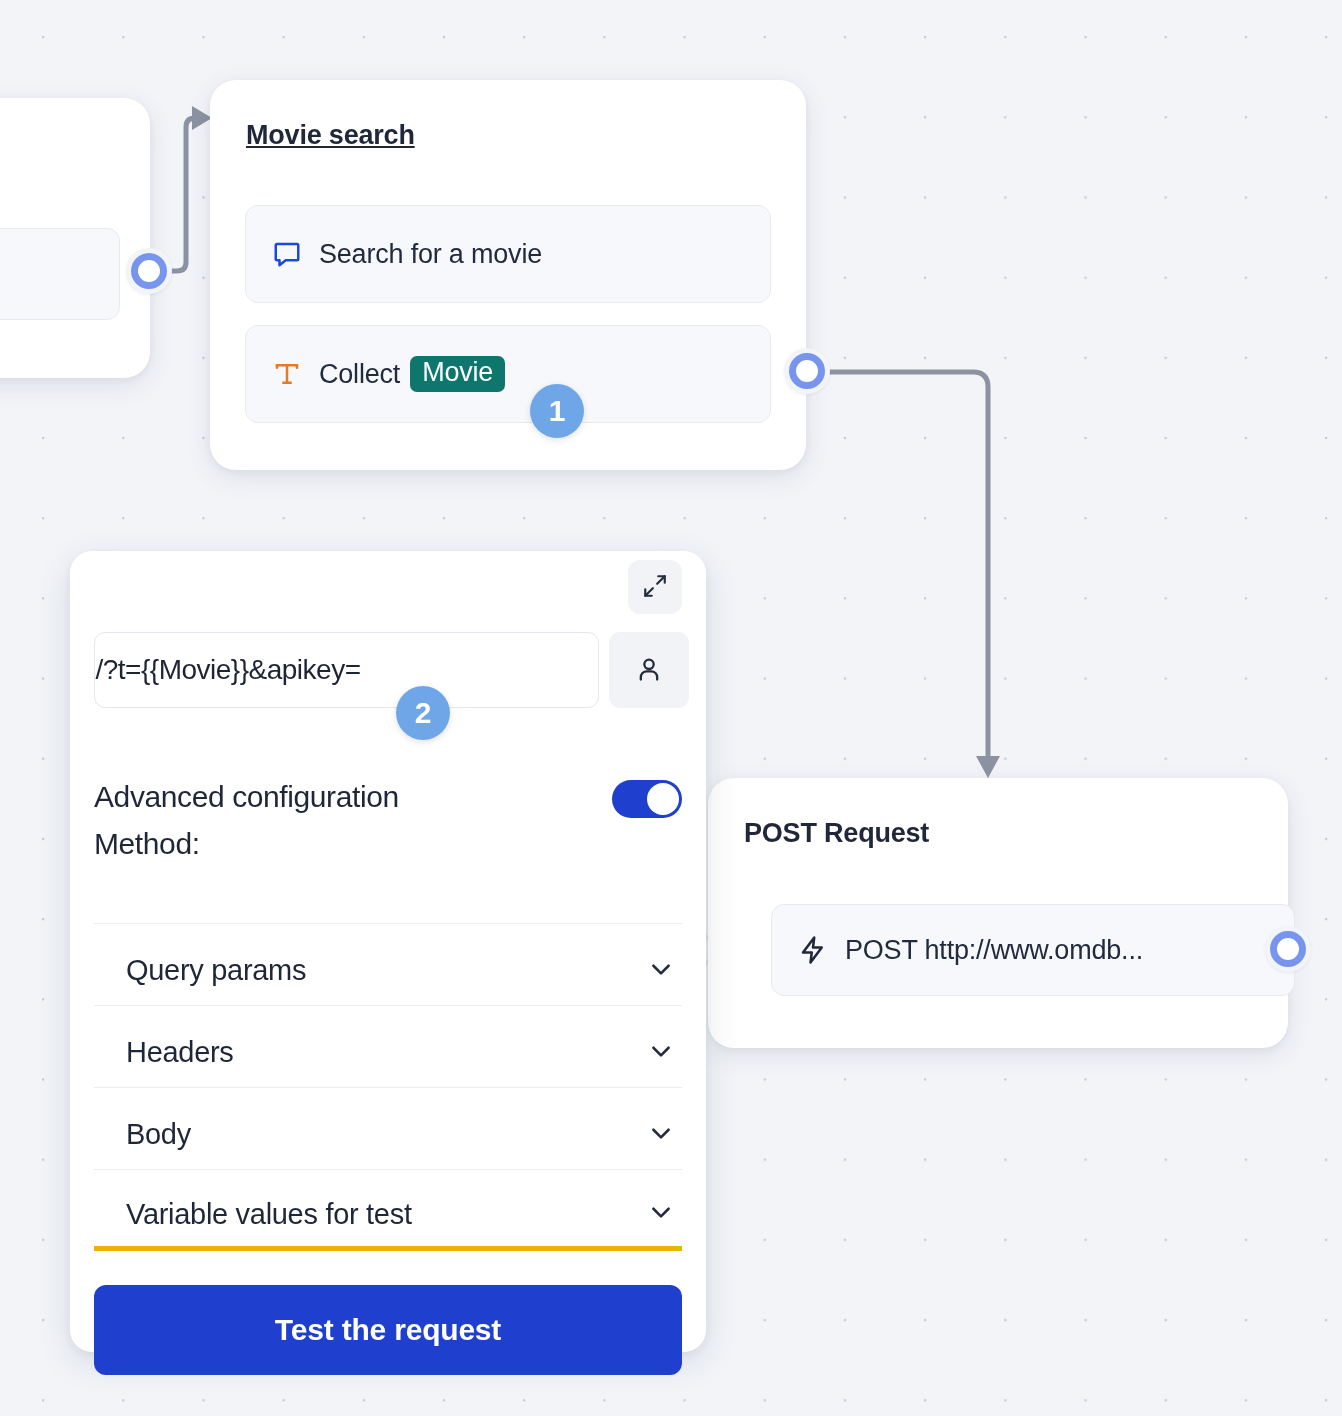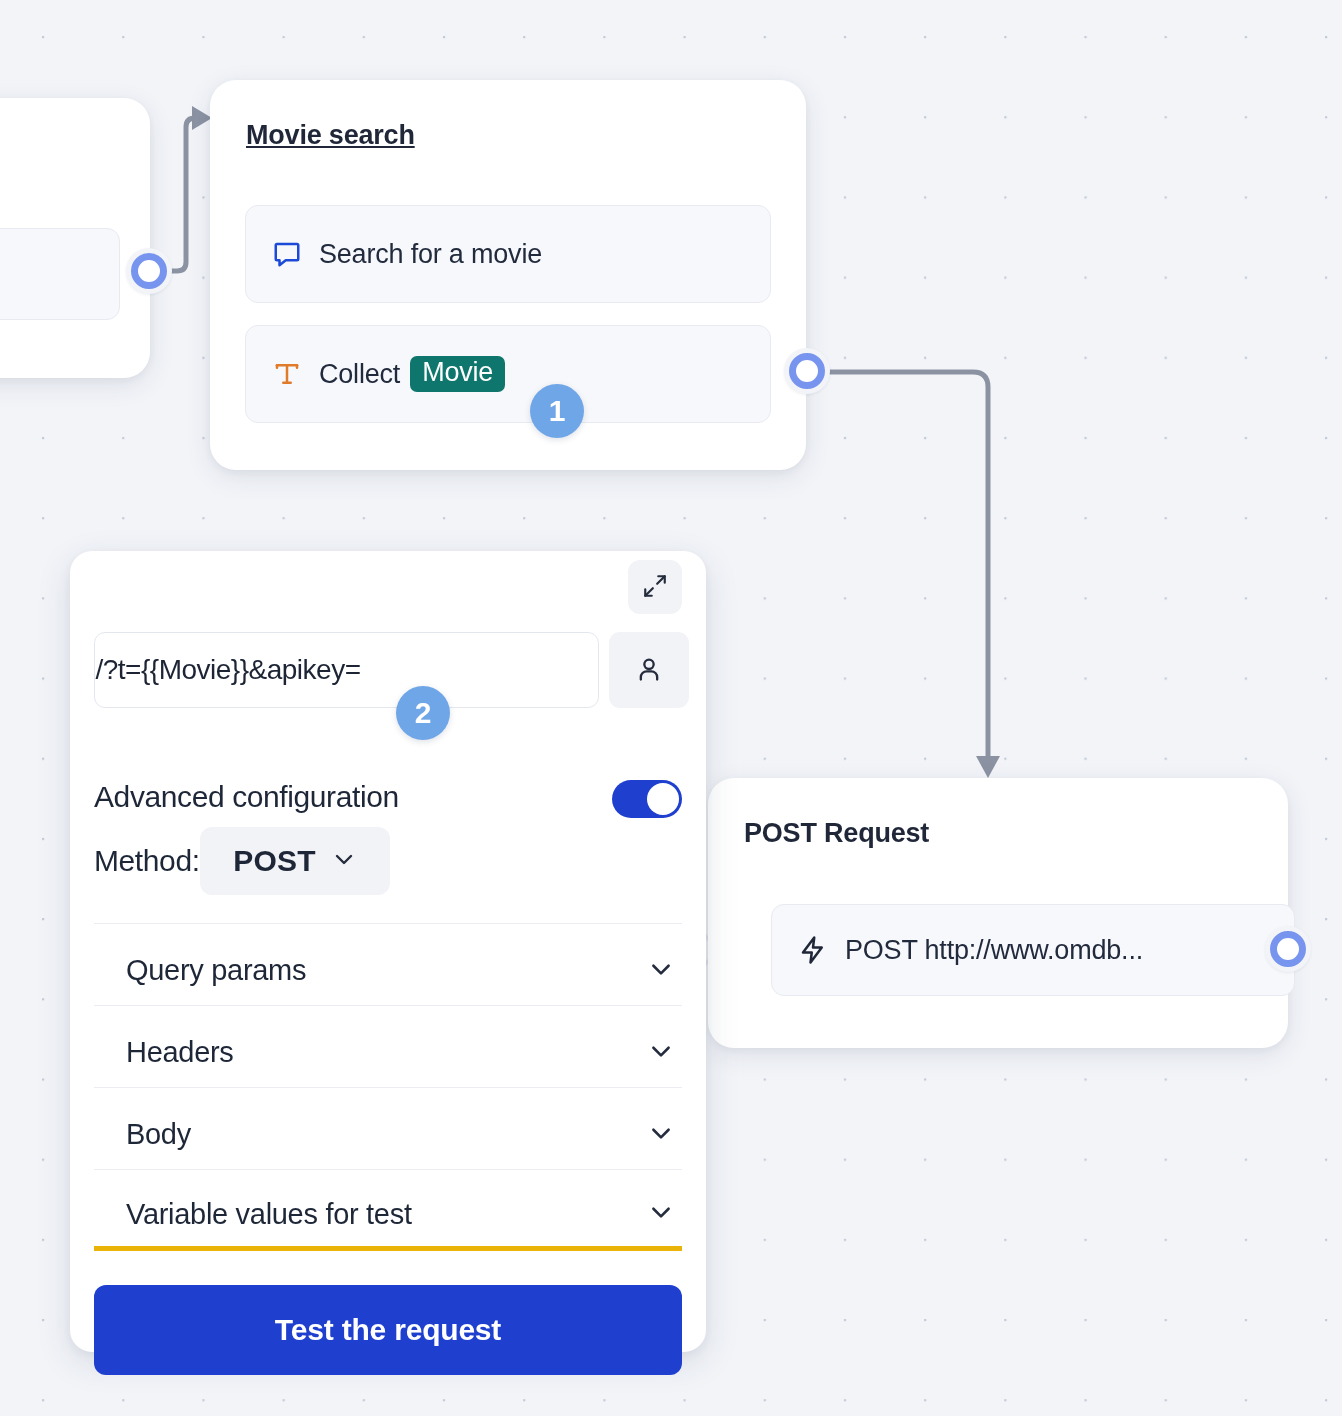--- a/index.html
+++ b/index.html
@@ -442,14 +442,6 @@
 
   <div id="method-row">
     <span id="method-label">Method:</span>
-    <div id="method-select">
-      <span id="method-value">POST</span>
-      <span>
-        <svg width="24" height="24" viewBox="0 0 24 24" fill="none" stroke="#242c3d" stroke-width="2.4" stroke-linecap="round" stroke-linejoin="round">
-          <path d="M5 9l7 7 7-7"></path>
-        </svg>
-      </span>
-    </div>
   </div>
 
   <div id="accordion-list">

